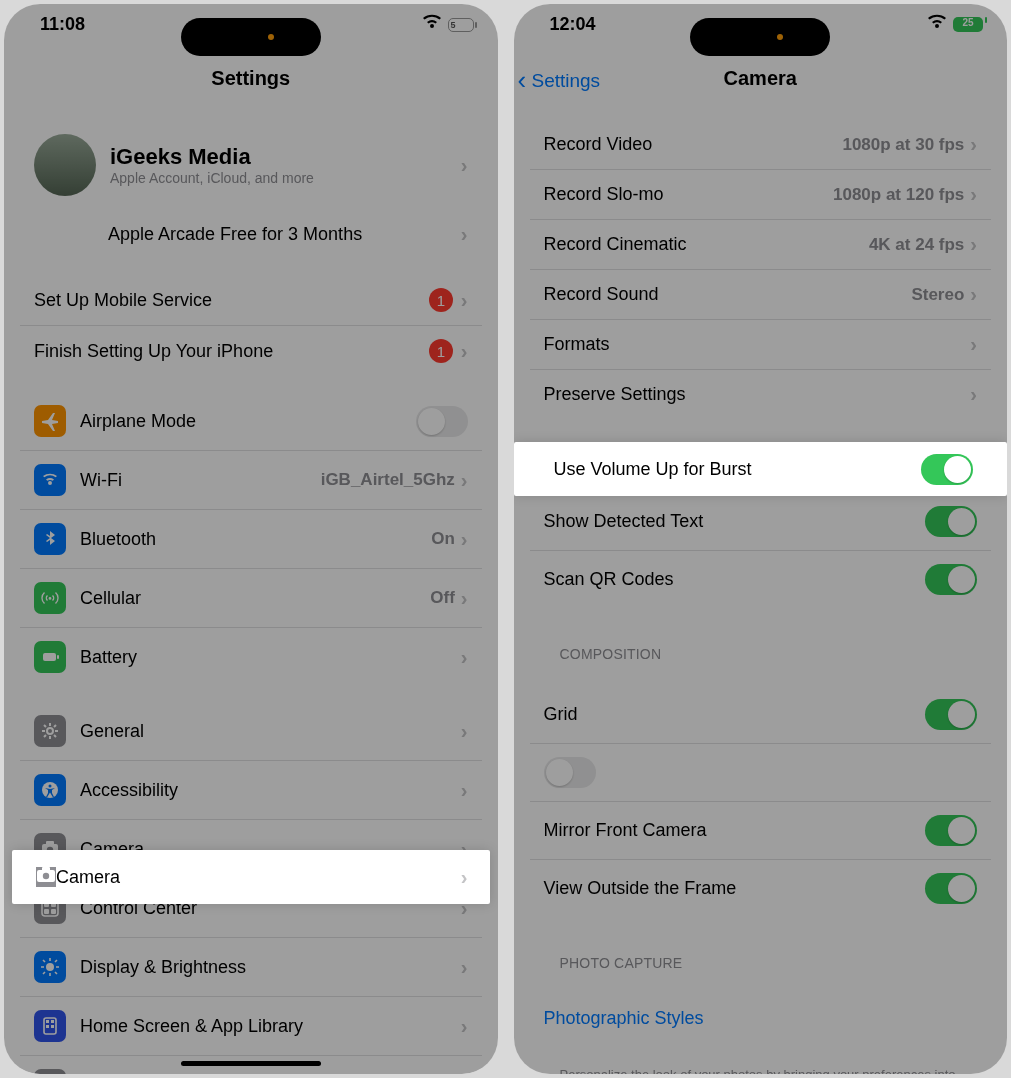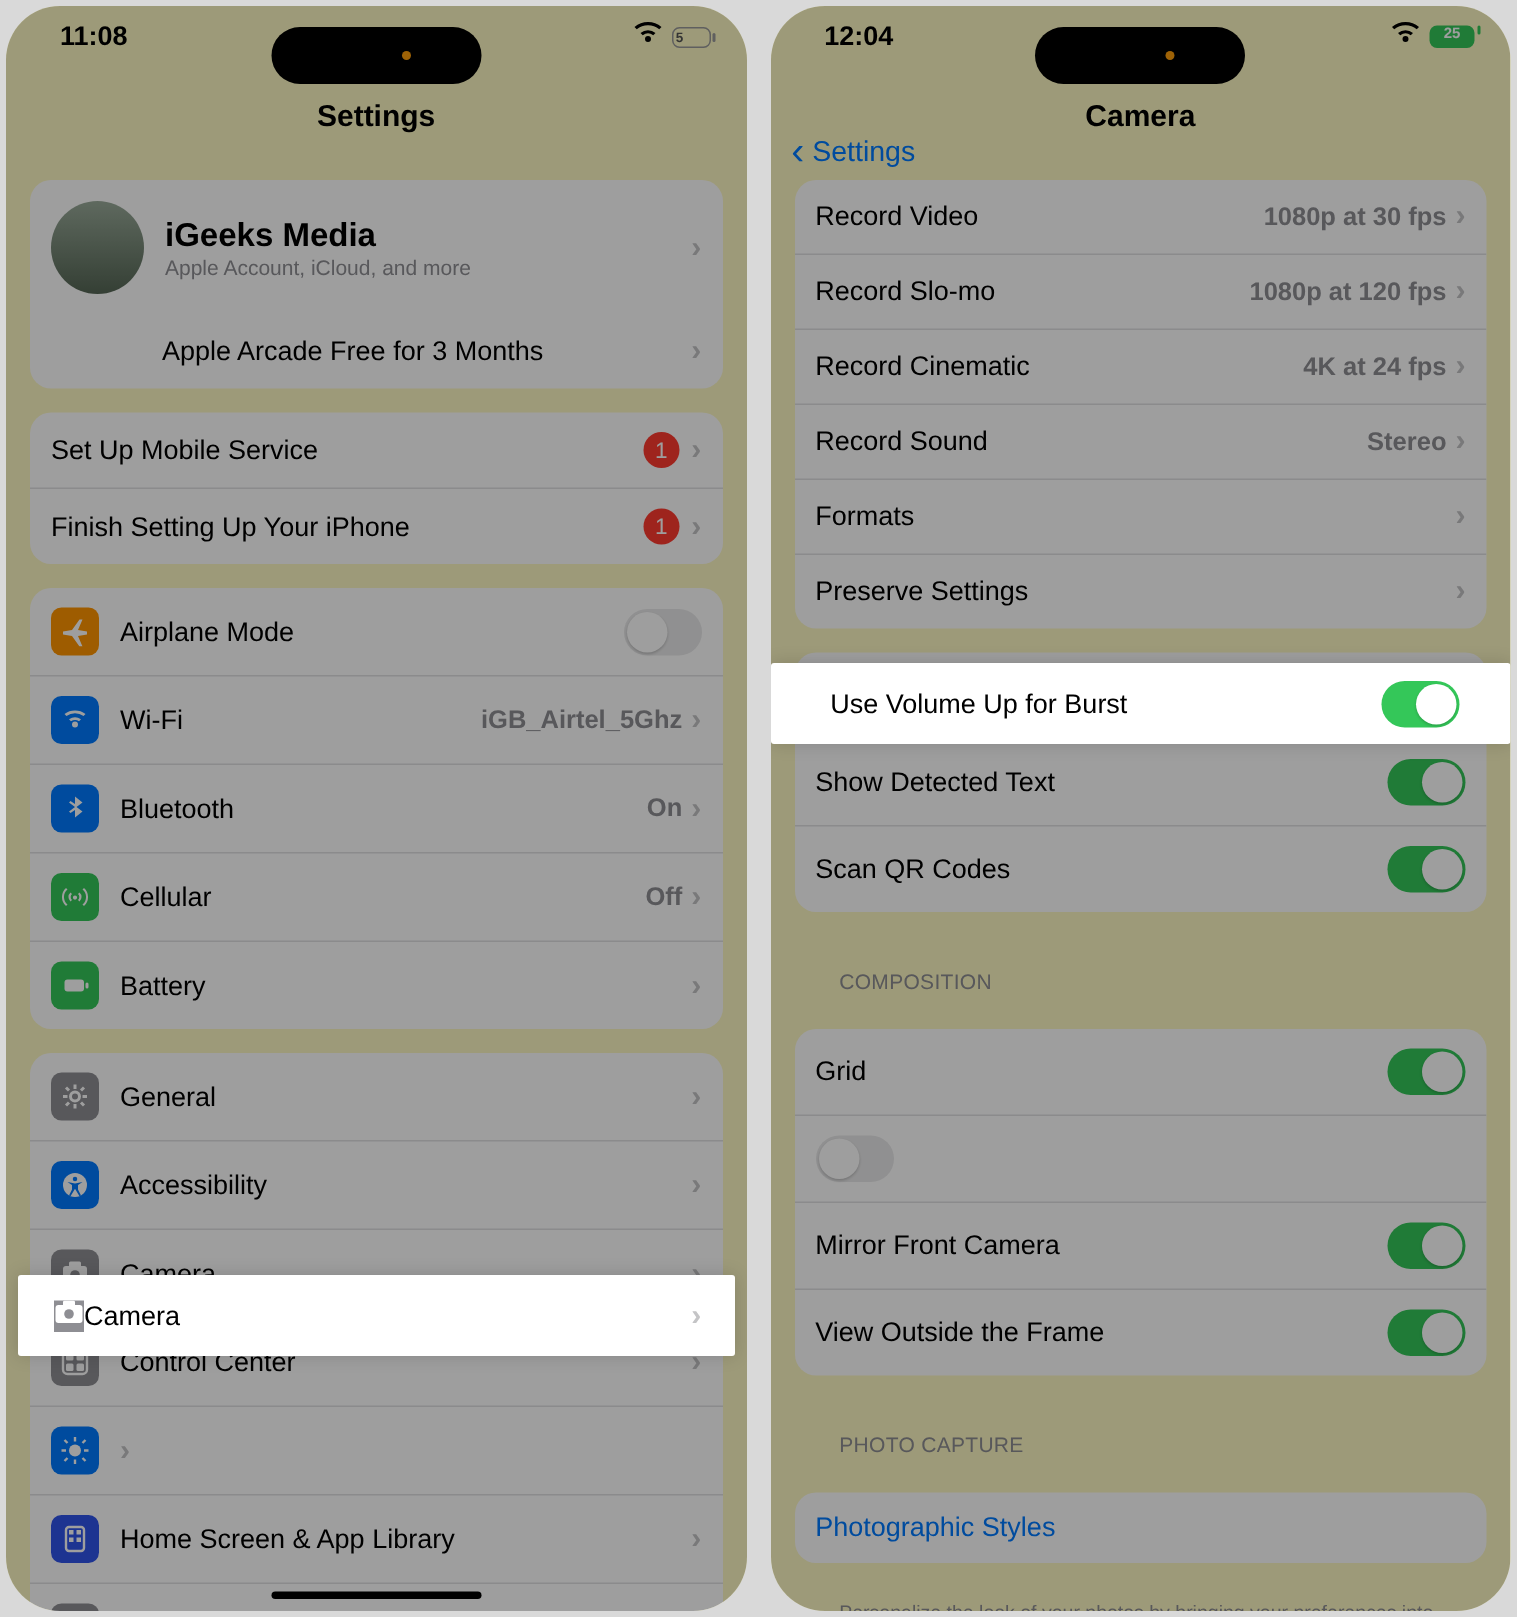--- a/index.html
+++ b/index.html
@@ -15,7 +15,7 @@
 .phone {
   width: 495px;
   height: 1070px;
-  background: #fef9c3;
+  background: #ffffff;
   border-radius: 36px;
   overflow: hidden;
   position: relative;

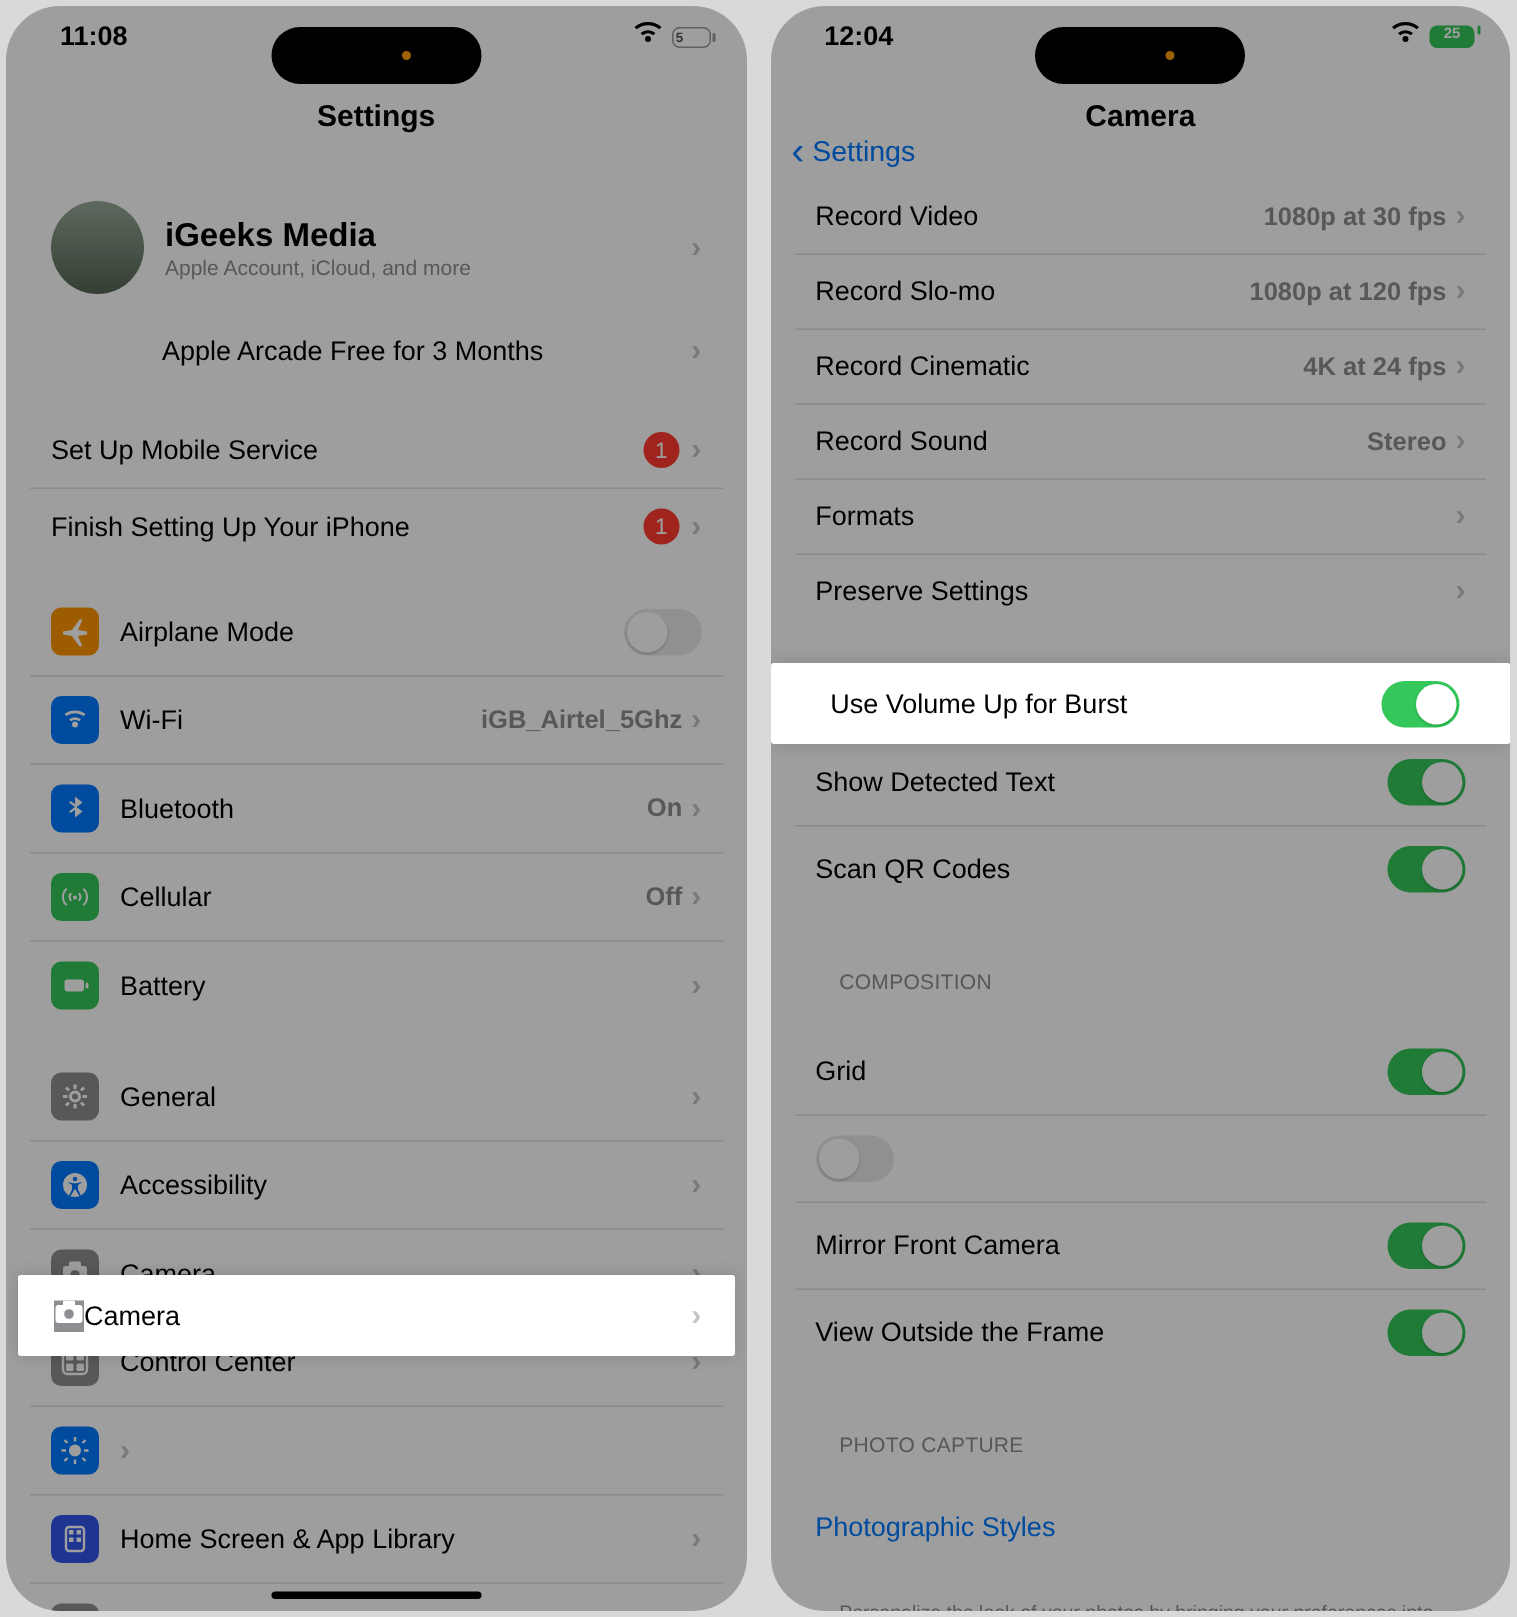--- a/index.html
+++ b/index.html
@@ -61,12 +61,11 @@
 }
 .back {
   position: absolute;
-  left: 14px;
+  left: 4px;
   top: 26px;
   color: #007aff;
   font-size: 19px;
   font-weight: 500;
-  margin-top: 20px;
 }
 .content { padding: 0 16px; }
 .group {

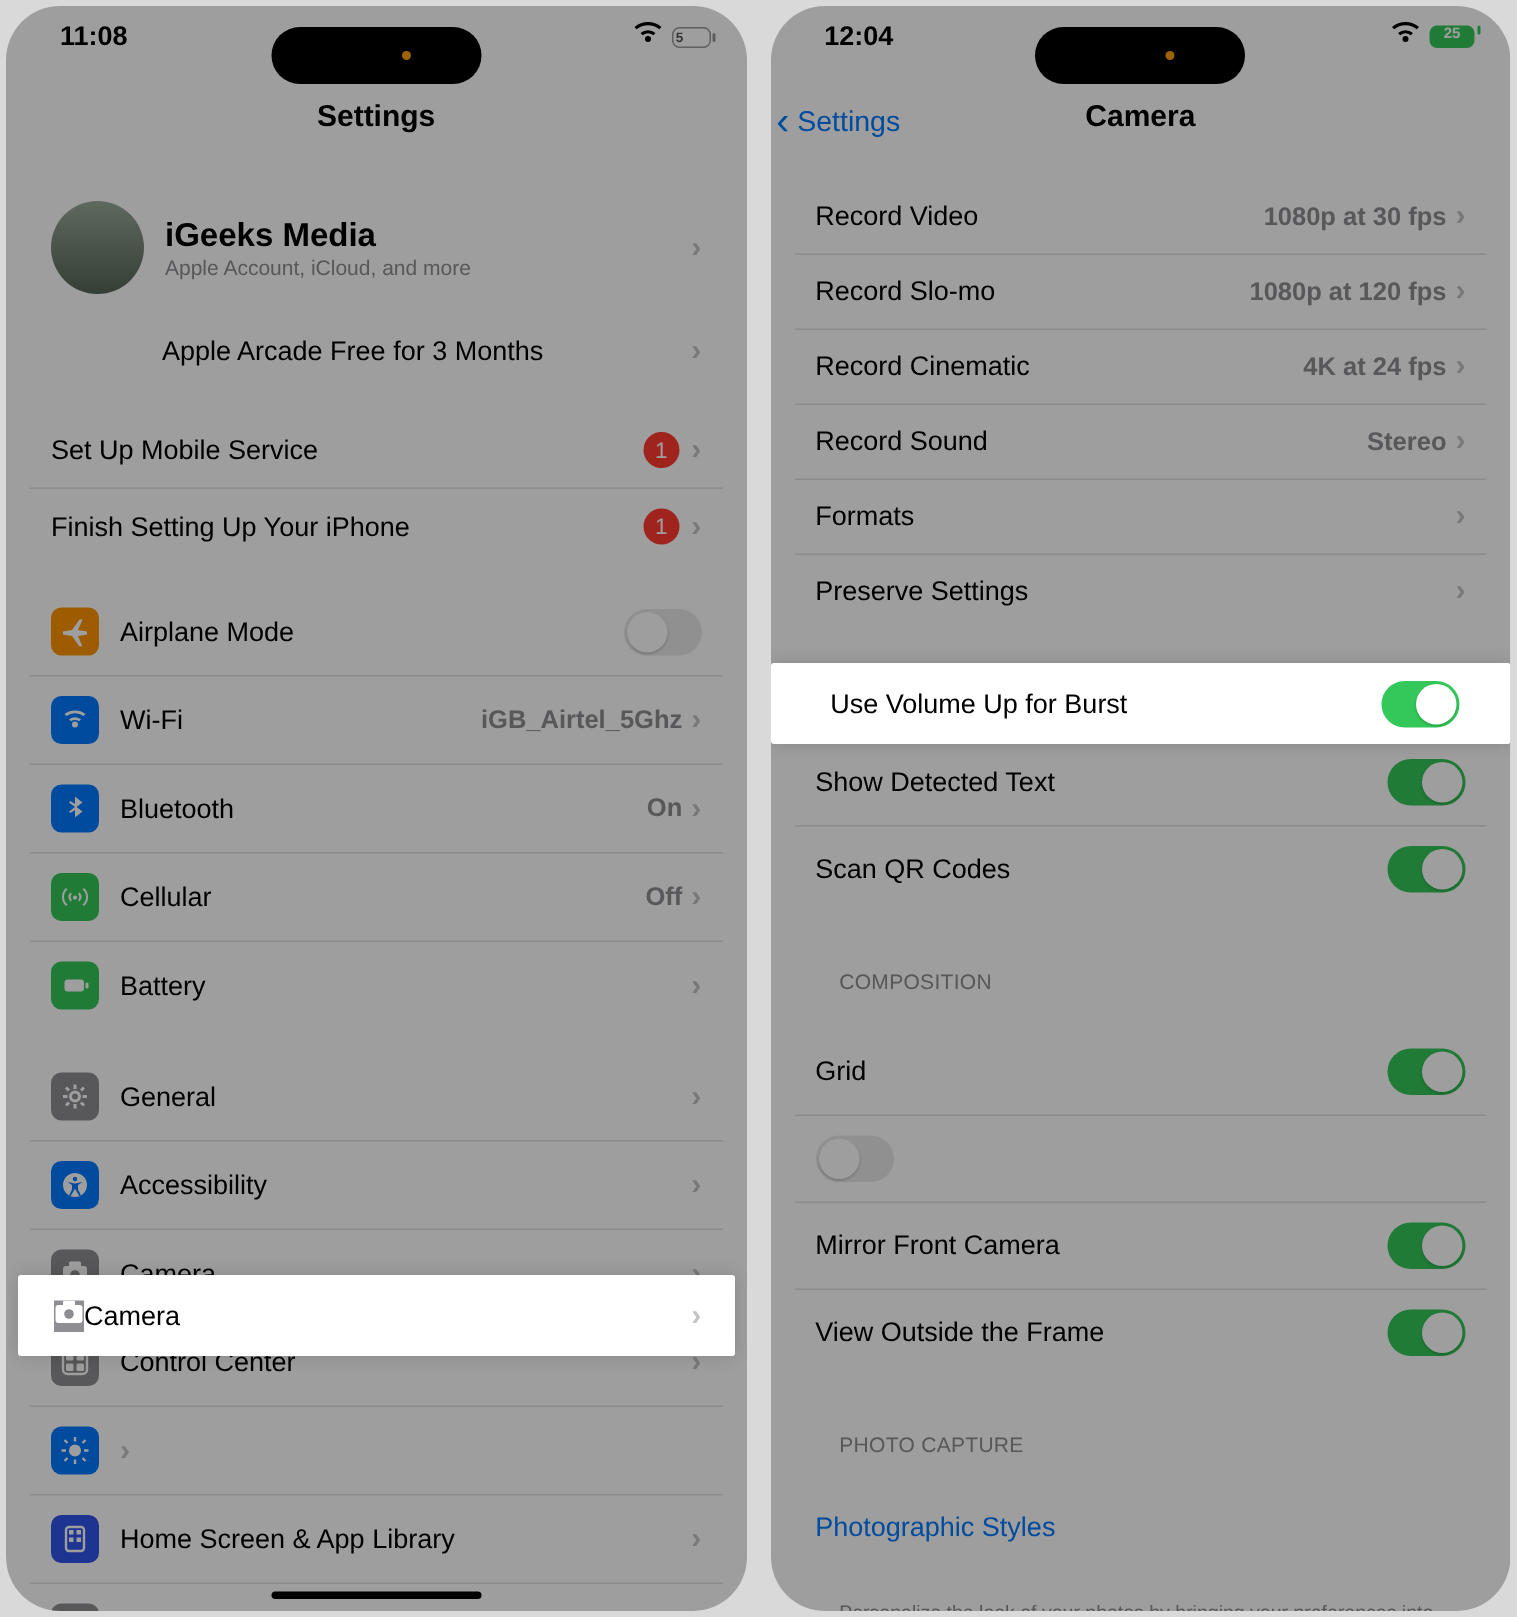--- a/index.html
+++ b/index.html
@@ -279,6 +279,7 @@
               <path d="M10 1v3M10 16v3M1 10h3M16 10h3M3 3l2 2M15 15l2 2M17 3l-2 2M5 15l-2 2" stroke="#fff" stroke-width="1.6"></path>
             </svg>
           </div>
+      <span class="label">Display &amp; Brightness</span>
       <span class="chev">›</span>
     </div>
         <div class="row">

